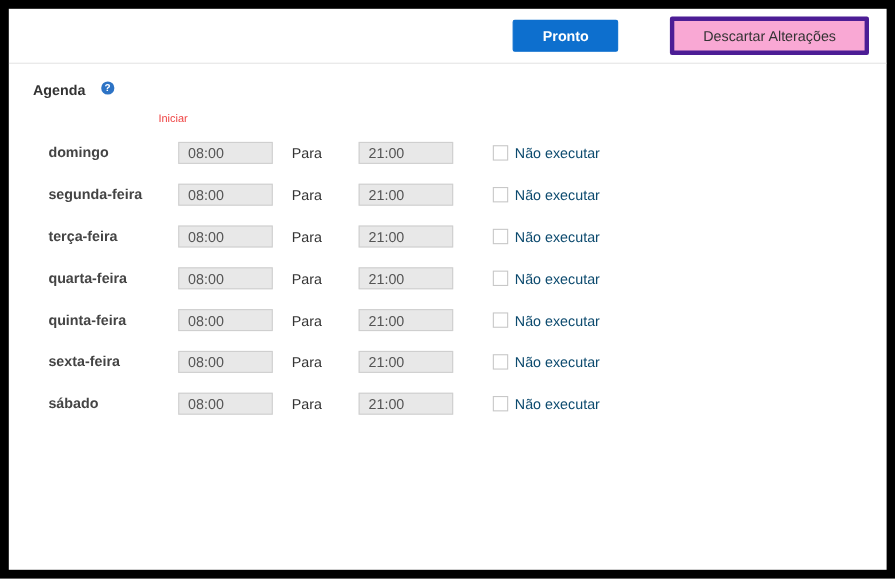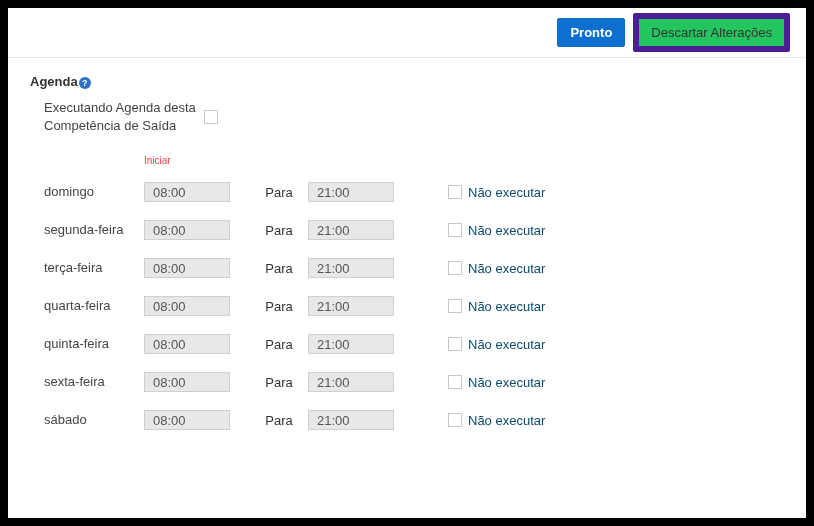--- a/index.html
+++ b/index.html
@@ -31,7 +31,7 @@
   }
   .btn {
     font-size: 13px;
-    padding: 6px 12px;
+    padding: 6px 26px;
     border-radius: 2px;
     cursor: pointer;
     font-family: inherit;

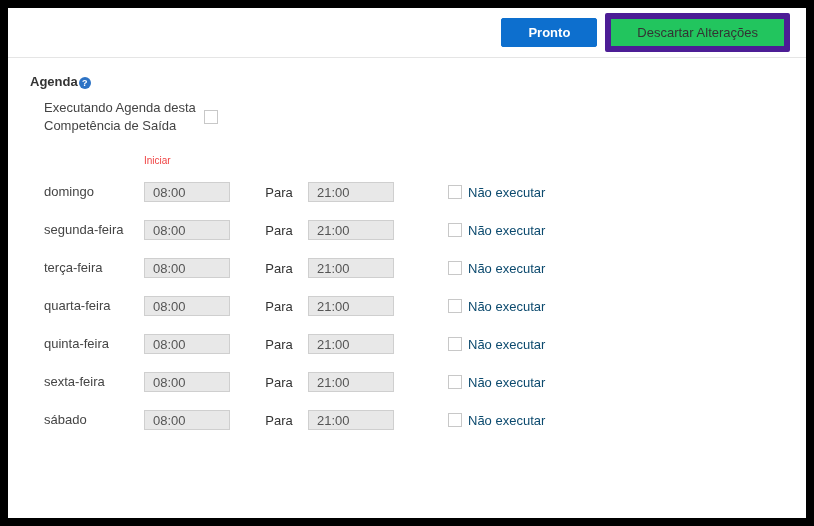--- a/index.html
+++ b/index.html
@@ -43,9 +43,10 @@
     font-weight: bold;
   }
   .btn-secondary {
-    background: #22c55e;
+    background: #f9a8d4;
     color: #333;
-    border: 6px solid #4c1d95;
+    border: 4px solid #4c1d95;
+    margin-left: 39px;
   }
   .content {
     padding: 16px 22px;

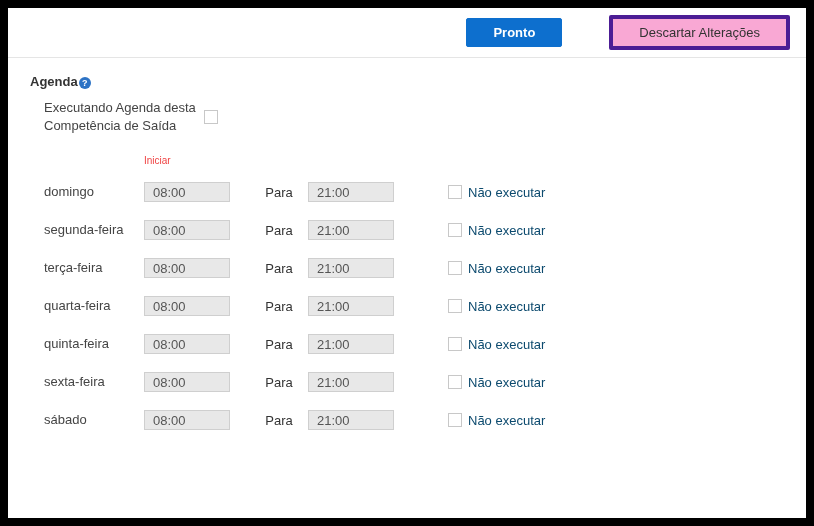--- a/index.html
+++ b/index.html
@@ -56,8 +56,8 @@
     font-size: 13px;
     margin-bottom: 10px;
     display: flex;
-    align-items: flex-end;
-    gap: 1px;
+    align-items: flex-start;
+    gap: 14px;
   }
   .help-icon {
     display: inline-flex;

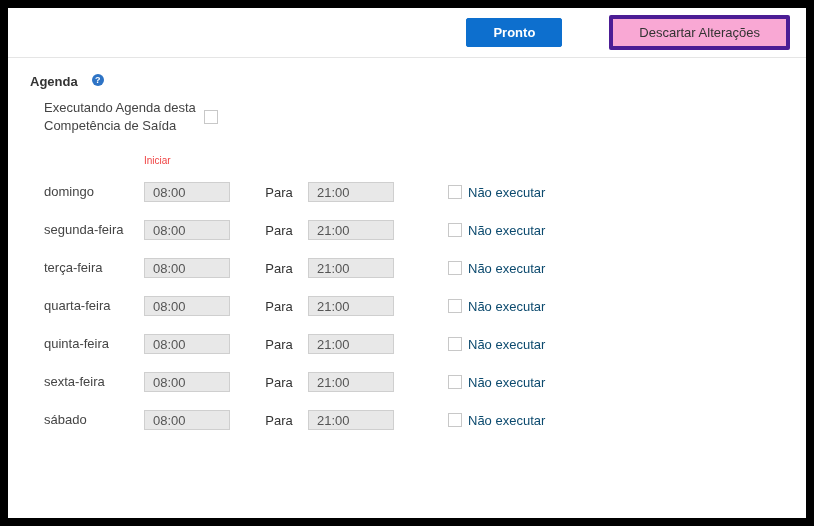--- a/index.html
+++ b/index.html
@@ -151,10 +151,6 @@
       <span class="help-icon">?</span>
     </div>
 
-    <div class="exec-row">
-      <div class="exec-label">Executando Agenda desta Competência de Saída</div>
-      <span class="checkbox"></span>
-    </div>
 
 
     <div class="schedule-header">

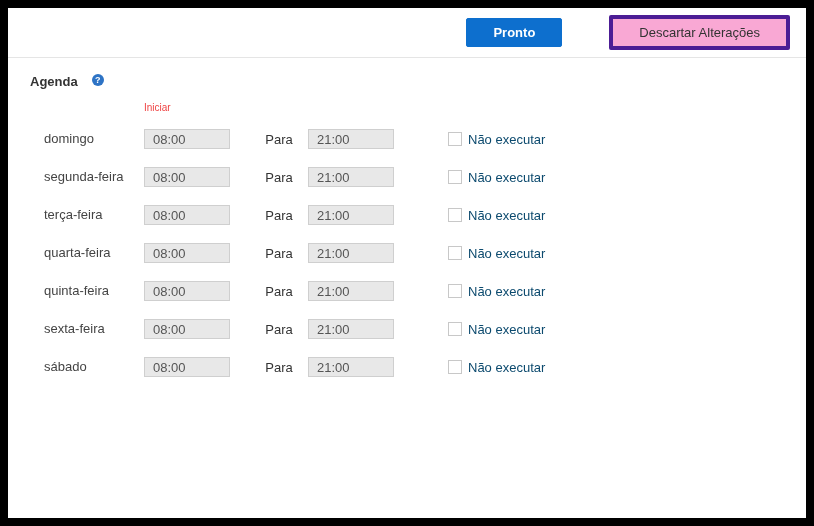--- a/index.html
+++ b/index.html
@@ -96,7 +96,7 @@
     margin-left: 14px;
     margin-bottom: 6px;
   }
-  .col-day   { width: 100px; }
+  .col-day   { width: 100px; font-weight: bold; }
   .col-start { width: 100px; }
   .col-para  { width: 64px; text-align: center; padding-left: 6px; }
   .col-end   { width: 140px; }

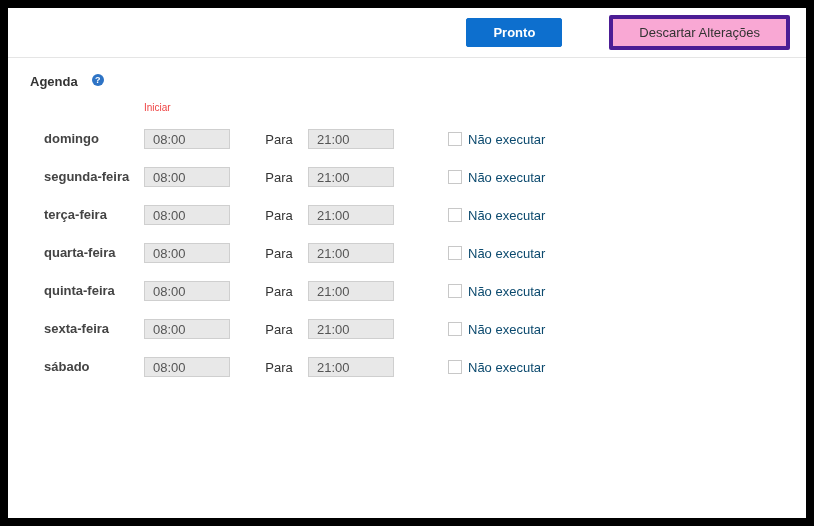--- a/index.html
+++ b/index.html
@@ -125,6 +125,7 @@
     padding: 0 8px;
     font-size: 13px;
     font-family: inherit;
+    margin-left: 18px;
   }
   .para-label {
     color: #333;

